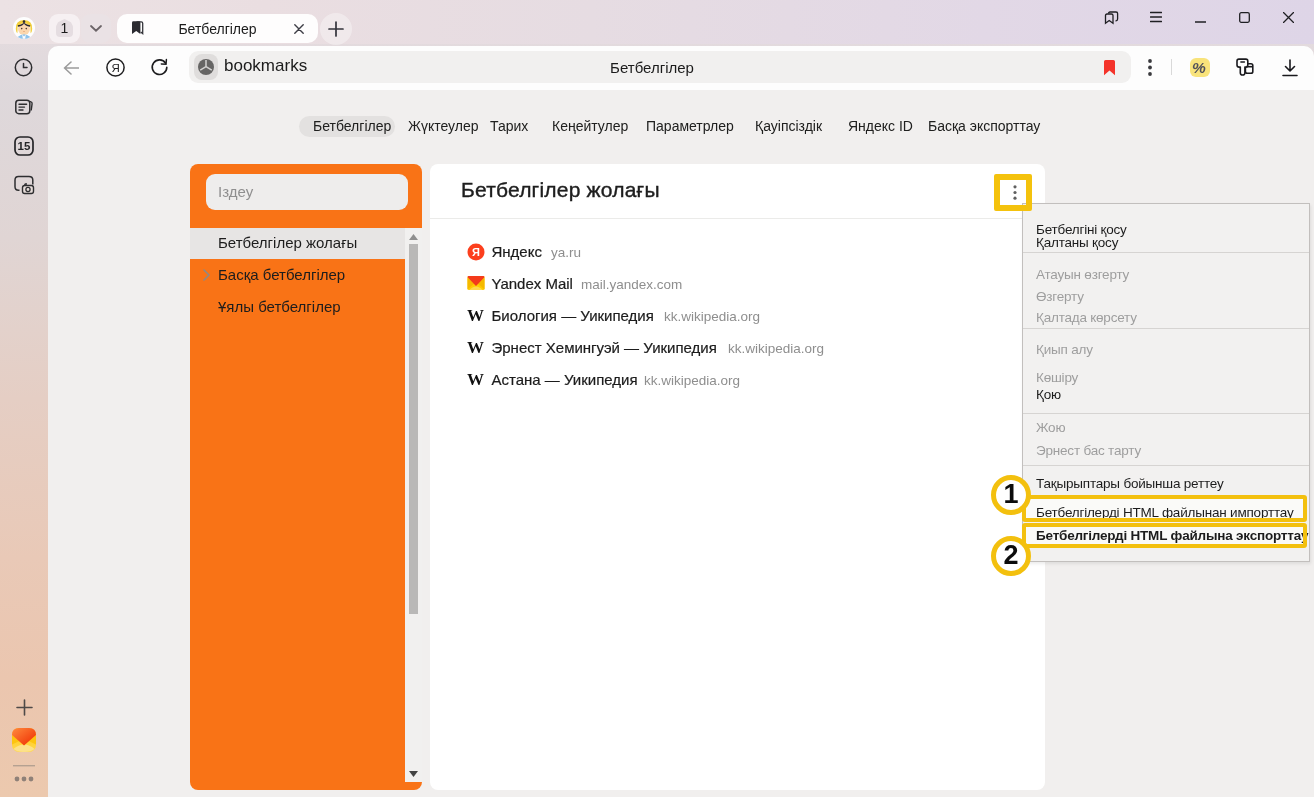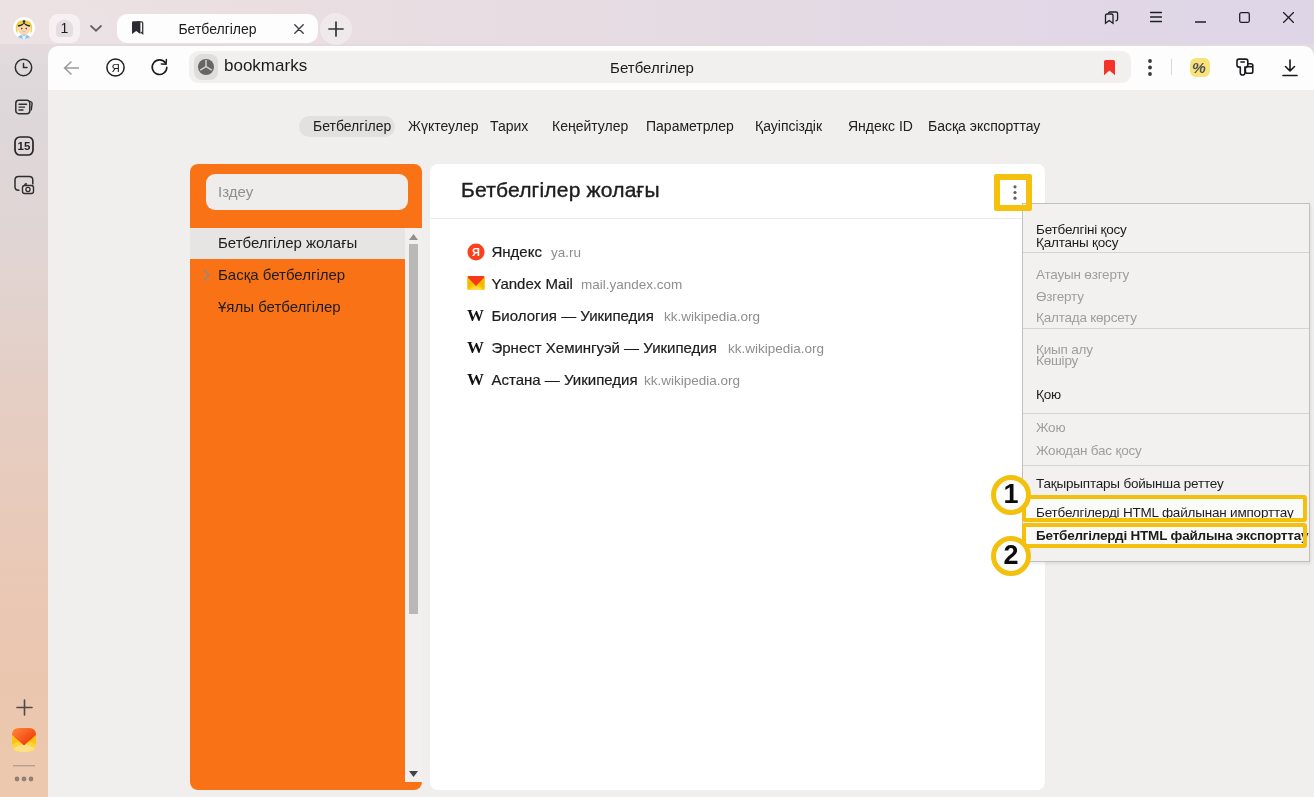--- a/index.html
+++ b/index.html
@@ -312,7 +312,7 @@
       <span class="mi dis" style="top:106px;">Қалтада көрсету</span>
       <div class="msep" style="top:124px;"></div>
       <span class="mi dis" style="top:138px;">Қиып алу</span>
-      <span class="mi dis" style="top:149px;">Көшіру</span>
+      <span class="mi dis" style="top:166px;">Көшіру</span>
       <span class="mi" style="top:182.5px;">Қою</span>
       <div class="msep" style="top:209px;"></div>
       <span class="mi dis" style="top:216px;">Жою</span>

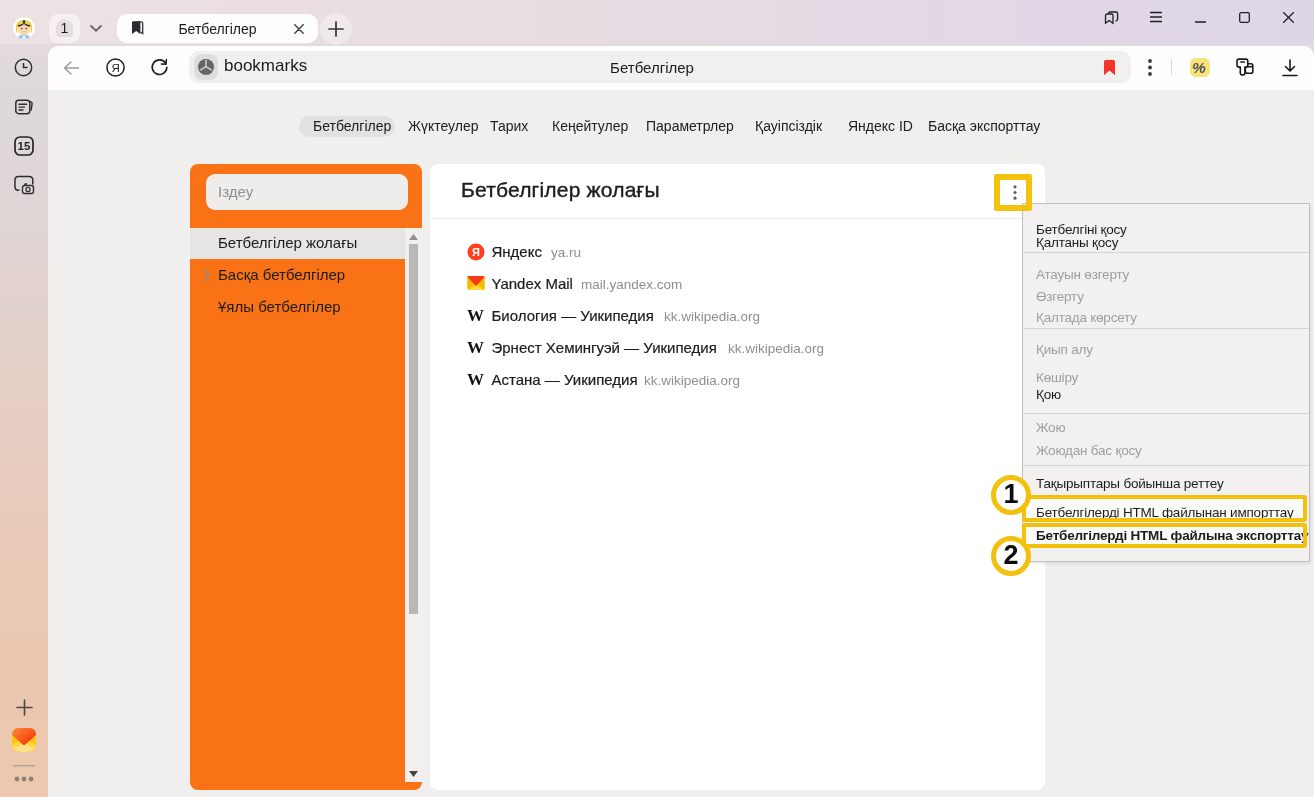--- a/index.html
+++ b/index.html
@@ -316,7 +316,7 @@
       <span class="mi" style="top:182.5px;">Қою</span>
       <div class="msep" style="top:209px;"></div>
       <span class="mi dis" style="top:216px;">Жою</span>
-      <span class="mi dis" style="top:238.5px;">Жоюдан бас қосу</span>
+      <span class="mi dis" style="top:238.5px;">Эрнест бас тарту</span>
       <div class="msep" style="top:260.5px;"></div>
       <span class="mi" style="top:272px;">Тақырыптары бойынша реттеу</span>
       <div class="hlbg" style="top:295px; height:20px;"></div>

